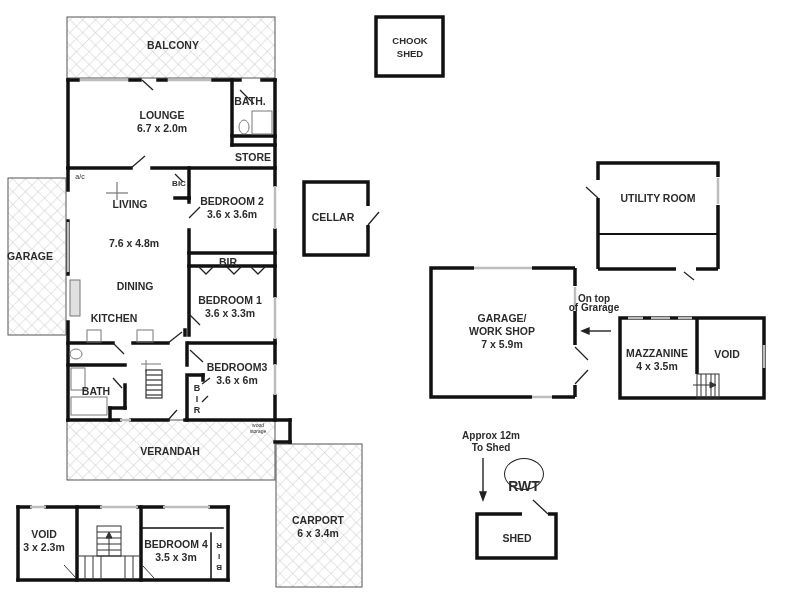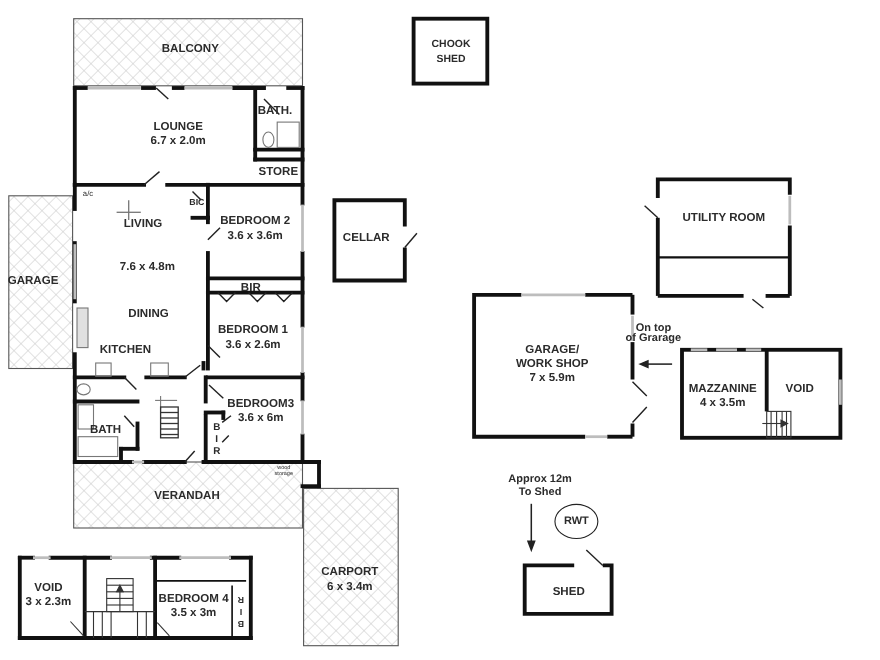--- a/index.html
+++ b/index.html
@@ -269,7 +269,7 @@
 <div class="lbl" style="left:228px;top:262px">BIR</div>
 <div class="lbl" style="left:230px;top:307px">
   <span>BEDROOM 1</span>
-  <span>3.6 x 2.6m</span>
+  <span>3.6 x 3.3m</span>
 </div>
 <div class="lbl" style="left:237px;top:374px">
   <span>BEDROOM3</span>

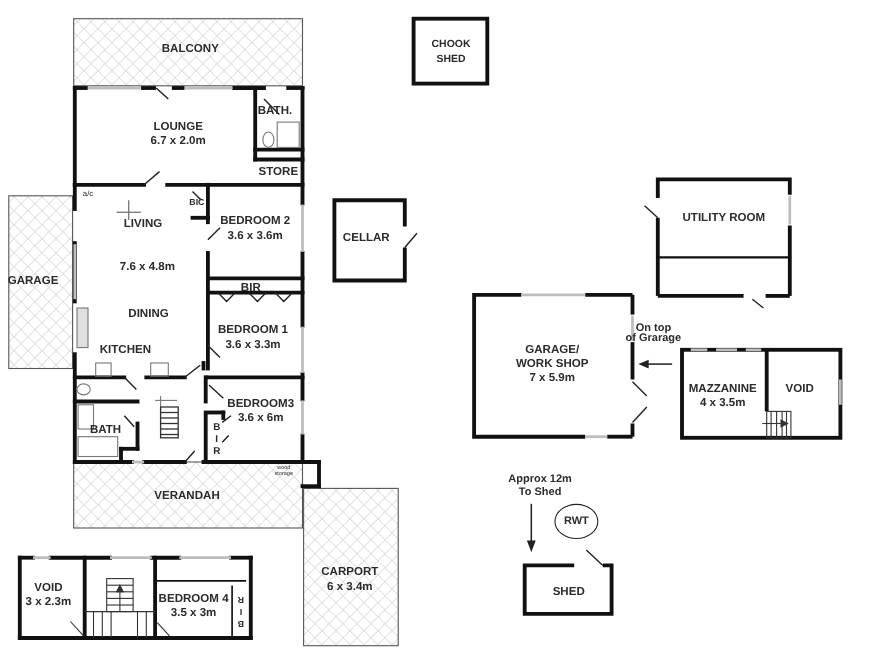--- a/index.html
+++ b/index.html
@@ -337,7 +337,7 @@
 </div>
 
 <div class="rwt"></div>
-<div class="lbl" style="left:524px;top:474px;font-size:10px">RWT</div>
+<div class="lbl" style="left:524px;top:486px;font-size:14px">RWT</div>
 <div class="lbl" style="left:517px;top:538px">SHED</div>
 
 </body></html>

